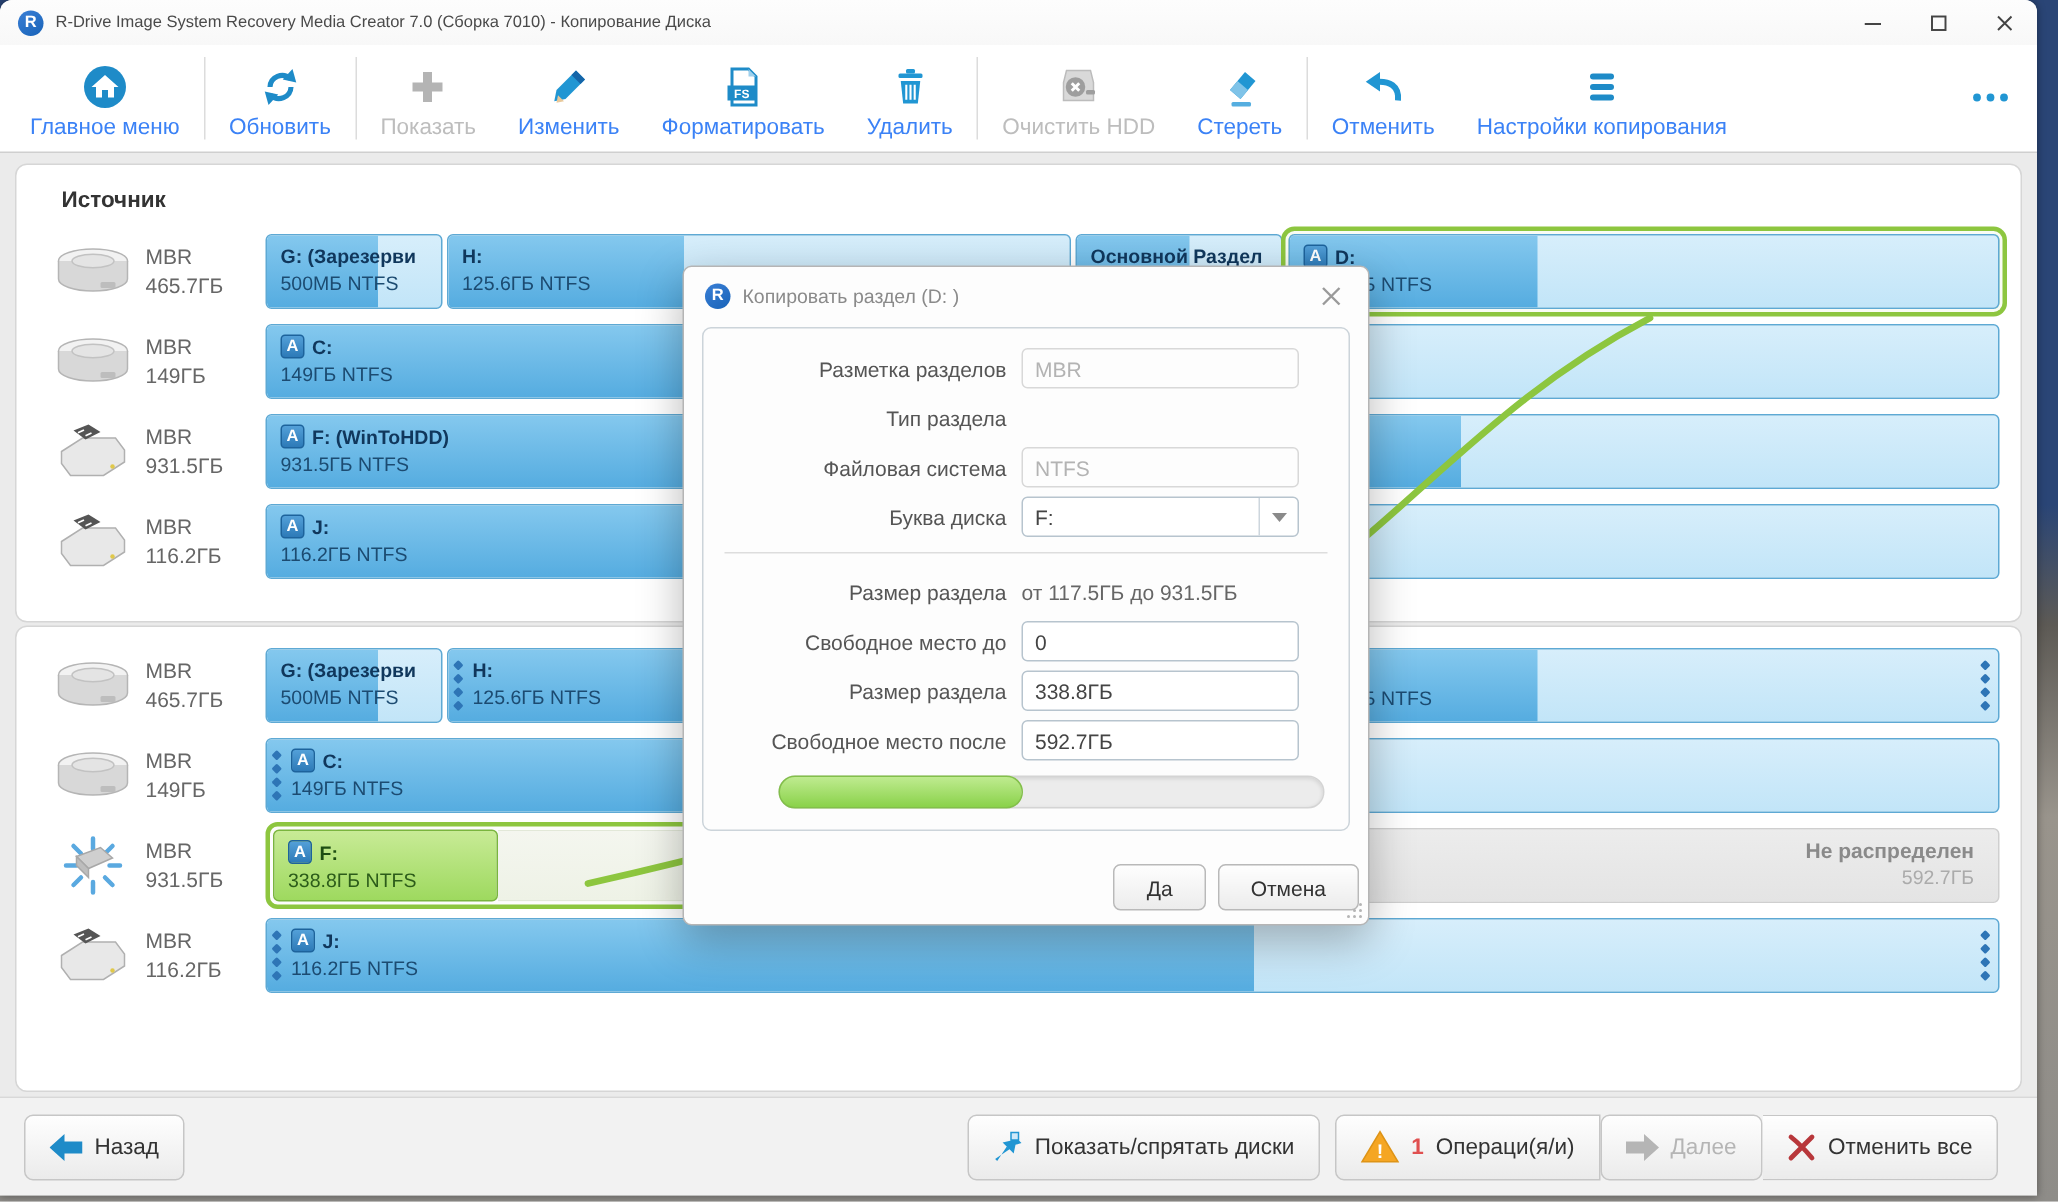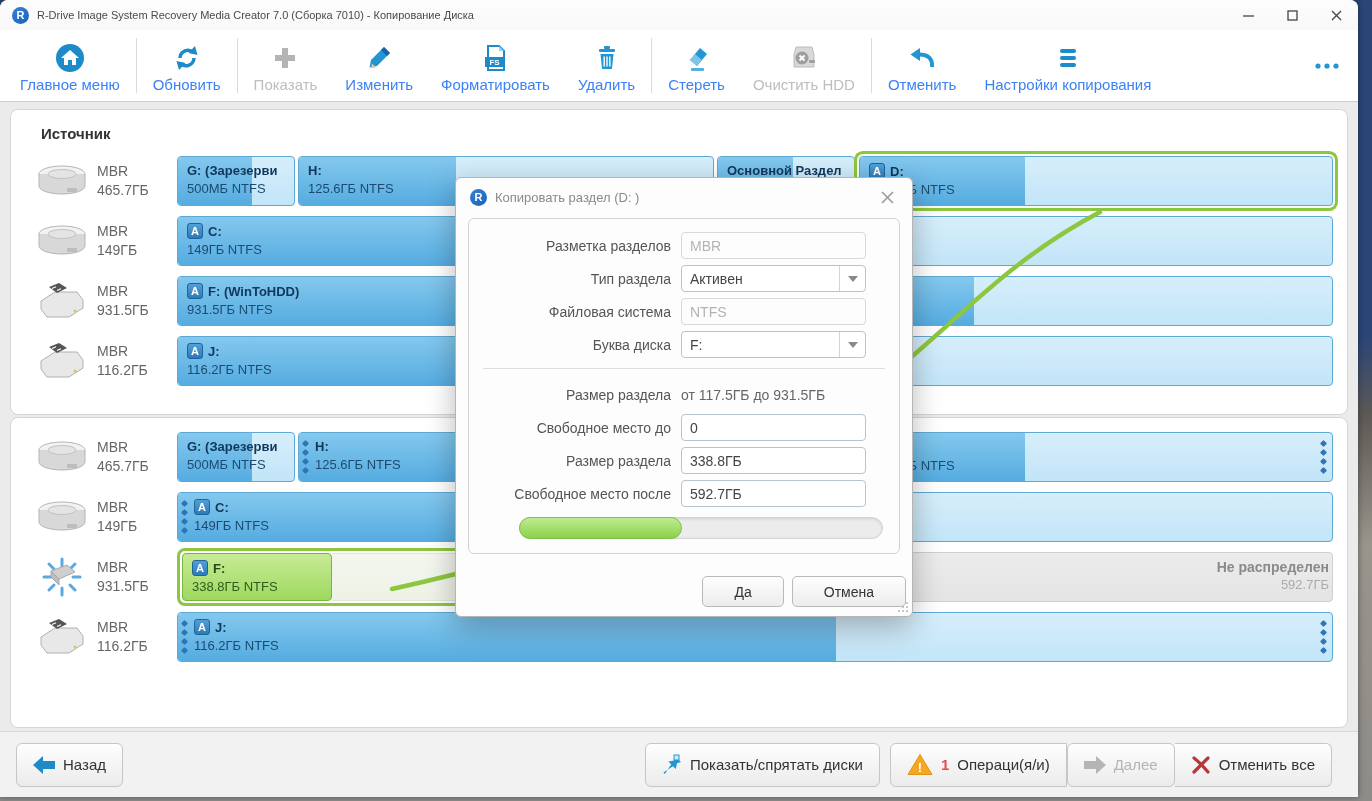--- a/index.html
+++ b/index.html
@@ -216,16 +216,6 @@
       <span class="tlabel">Удалить</span>
     </div>
     <div class="tb-sep"></div>
-    <div class="tb-item">
-      <span class="ticon">
-        <svg width="30" height="30">
-          <polygon points="8,17 18,5 25,11 15,23" fill="#2196d3"></polygon>
-          <polygon points="8,17 13,11 20,17 15,23" fill="#7fc3e8"></polygon>
-          <rect x="9" y="25" width="13" height="3" rx="1" fill="#55aee0"></rect>
-          </svg>
-      </span>
-      <span class="tlabel">Стереть</span>
-    </div>
     <div class="tb-item disabled">
       <span class="ticon">
         <svg width="34" height="30">
@@ -236,6 +226,16 @@
           </svg>
       </span>
       <span class="tlabel">Очистить HDD</span>
+    </div>
+    <div class="tb-item">
+      <span class="ticon">
+        <svg width="30" height="30">
+          <polygon points="8,17 18,5 25,11 15,23" fill="#2196d3"></polygon>
+          <polygon points="8,17 13,11 20,17 15,23" fill="#7fc3e8"></polygon>
+          <rect x="9" y="25" width="13" height="3" rx="1" fill="#55aee0"></rect>
+          </svg>
+      </span>
+      <span class="tlabel">Стереть</span>
     </div>
     <div class="tb-sep"></div>
     <div class="tb-item">

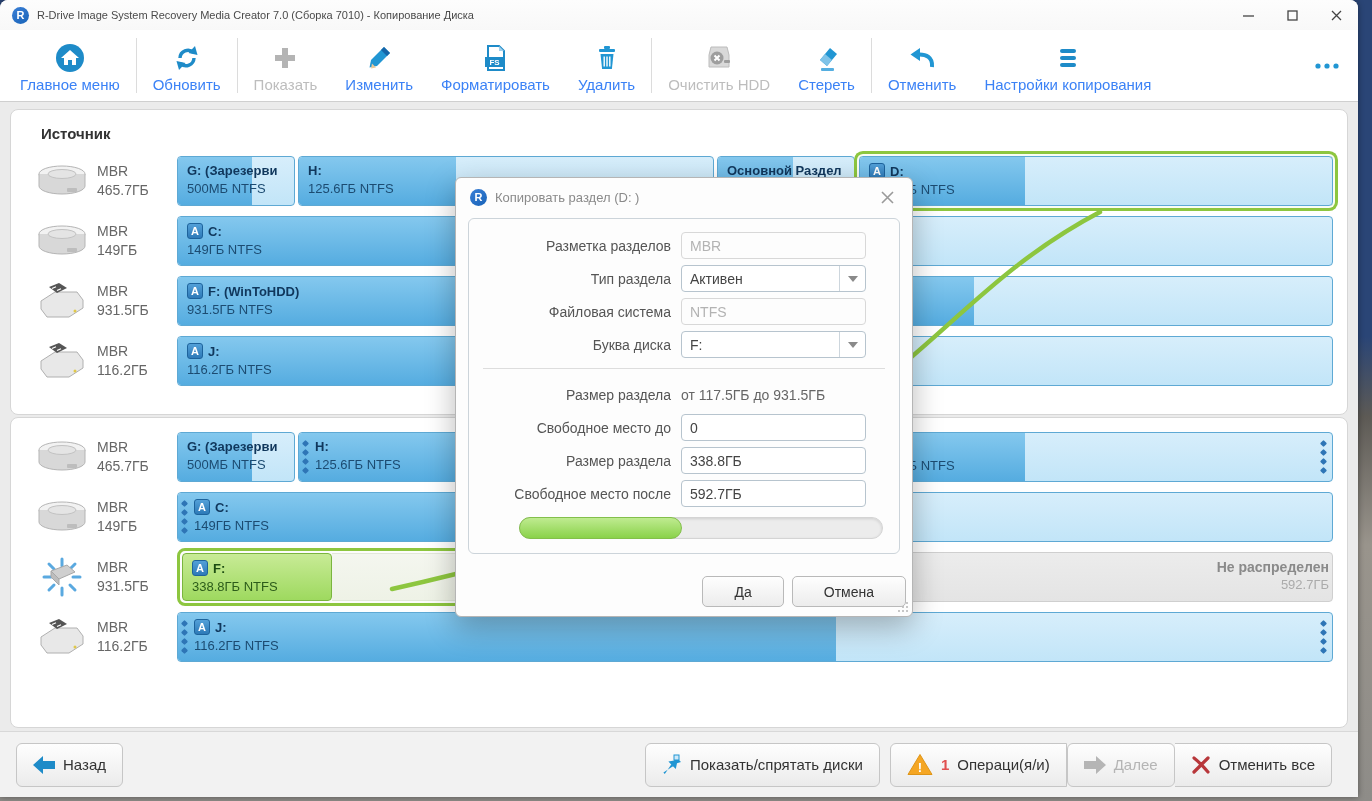--- a/index.html
+++ b/index.html
@@ -565,14 +565,6 @@
         </div>
         <div class="frow">
           <div class="lbl">Тип раздела</div>
-          <div class="field combo">
-            <span class="cv">Активен</span>
-            <span class="ca">
-                <svg width="10" height="6">
-                  <polygon points="0,0 10,0 5,6" fill="#8a8a8a"></polygon>
-                </svg>
-              </span>
-          </div>
         </div>
         <div class="frow">
           <div class="lbl">Файловая система</div>

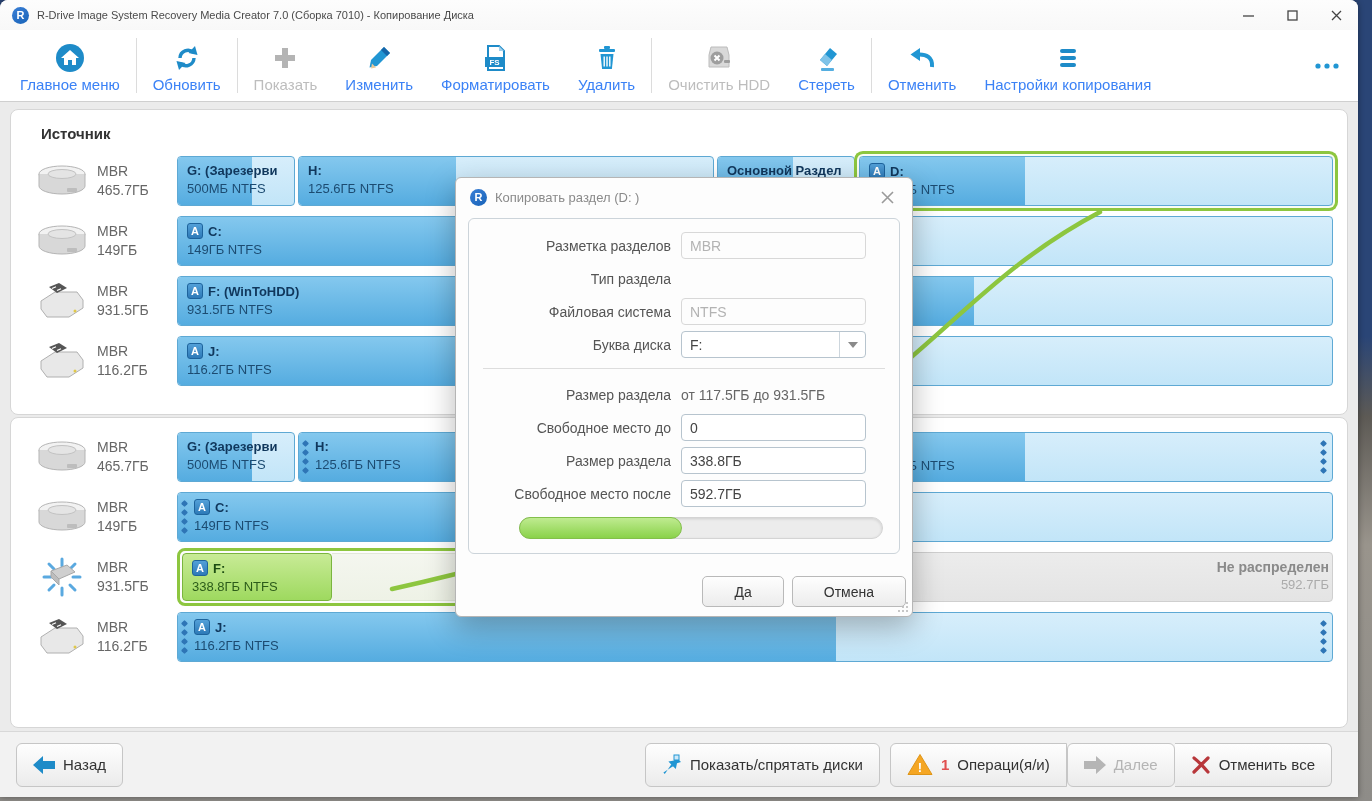--- a/index.html
+++ b/index.html
@@ -70,7 +70,7 @@
   .unalloc-light { flex:1; background:linear-gradient(#f4f6ef,#eef2e6); border:1px solid #e2e8d8;
     border-left:none; border-radius:0 4px 4px 0; }
   .seg-grey { position:absolute; top:1px; height:50px; border:1px solid #cfcfcf; border-radius:4px;
-    background:linear-gradient(#ececec,#e4e4e4); text-align:right; padding:6px 3px 0 0; }
+    background:linear-gradient(#ececec,#e4e4e4); text-align:right; padding:6px 16px 0 0; }
   .seg-grey .g1 { font-size:14px; font-weight:bold; color:#8a8a8a; }
   .seg-grey .g2 { font-size:13px; color:#ababab; margin-top:2px; }
 

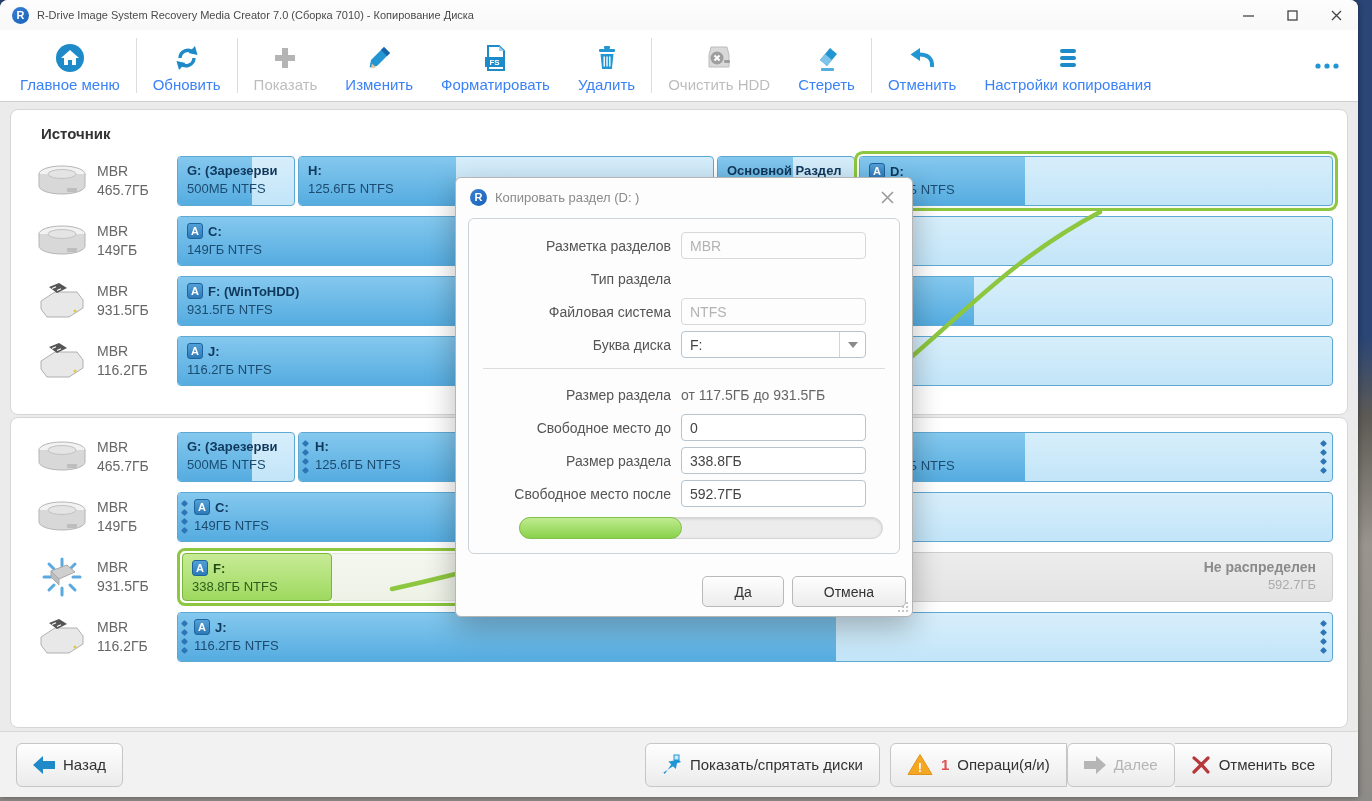--- a/index.html
+++ b/index.html
@@ -107,7 +107,7 @@
   .slider .sfill { position:absolute; left:-1px; top:-1px; height:22px; width:163px; border-radius:11px;
     background:linear-gradient(#bfeb90,#8ad24a); border:1px solid #83bf4b; }
   .dlg-btns { display:flex; justify-content:flex-end; gap:8px; margin:22px 6px 0; }
-  .btn { height:31px; padding:0 31px; font-size:14px; color:#333;
+  .btn { height:31px; padding:0 21px; font-size:14px; color:#333;
     background:linear-gradient(#fefefe,#ececec); border:1px solid #b9b9b9; border-radius:5px;
     display:flex; align-items:center; justify-content:center; }
   .grip { position:absolute; right:4px; bottom:4px; width:10px; height:10px; }

